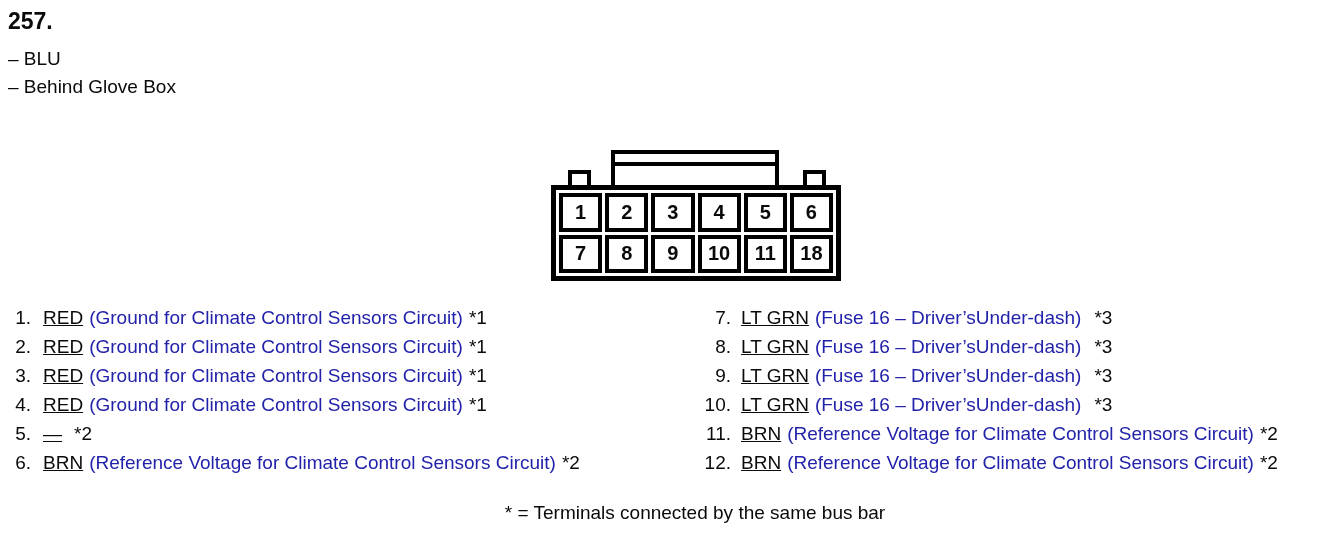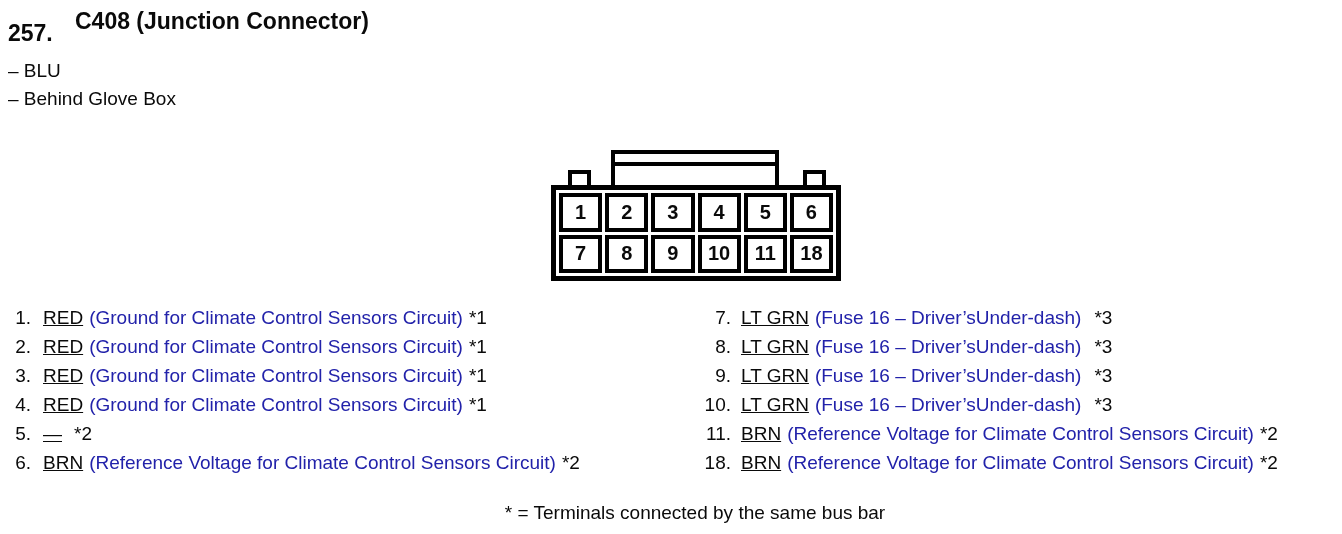--- a/index.html
+++ b/index.html
@@ -16,7 +16,7 @@
   
   .header { position: absolute; left: 8px; top: 8px; }
   .title-line { display: flex; font-weight: bold; font-size: 23px; line-height: 26px; }
-  .title-number { width: 67px; margin-top: 12px; }
+  .title-number { width: 67px; }
   .details { margin-top: 11px; font-size: 19px; line-height: 28px; }
 
   

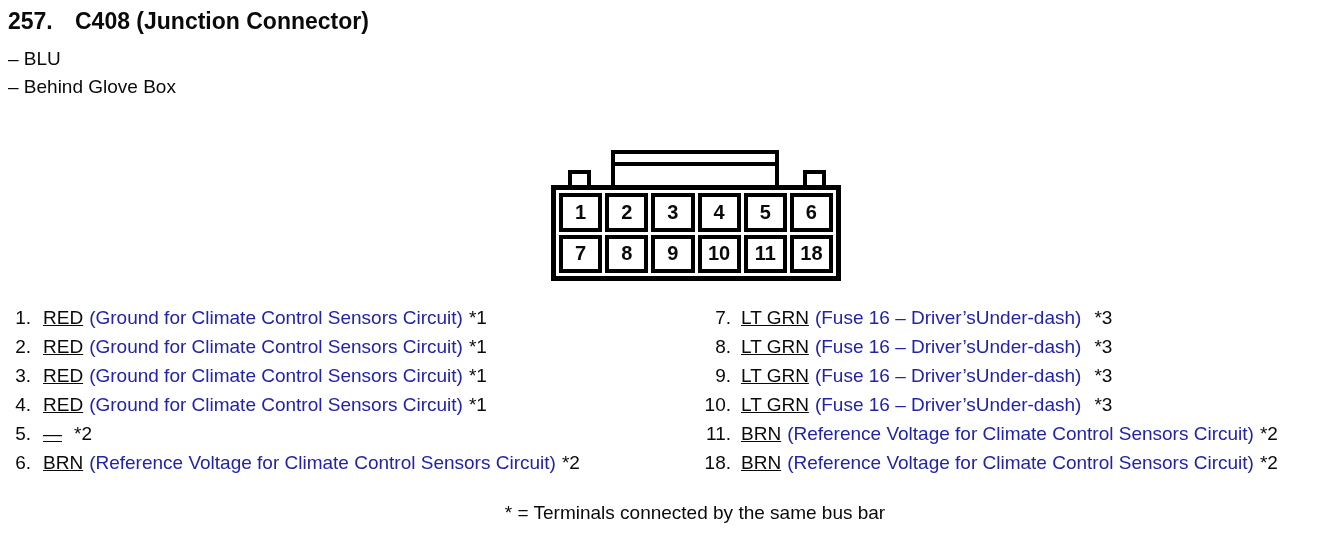--- a/index.html
+++ b/index.html
@@ -69,7 +69,6 @@
   <div class="header">
     <div class="title-line">
       <span class="title-number">257.</span>
-      <span class="title-text">C408 (Junction Connector)</span>
     </div>
     <div class="details">
       <div>– BLU</div>

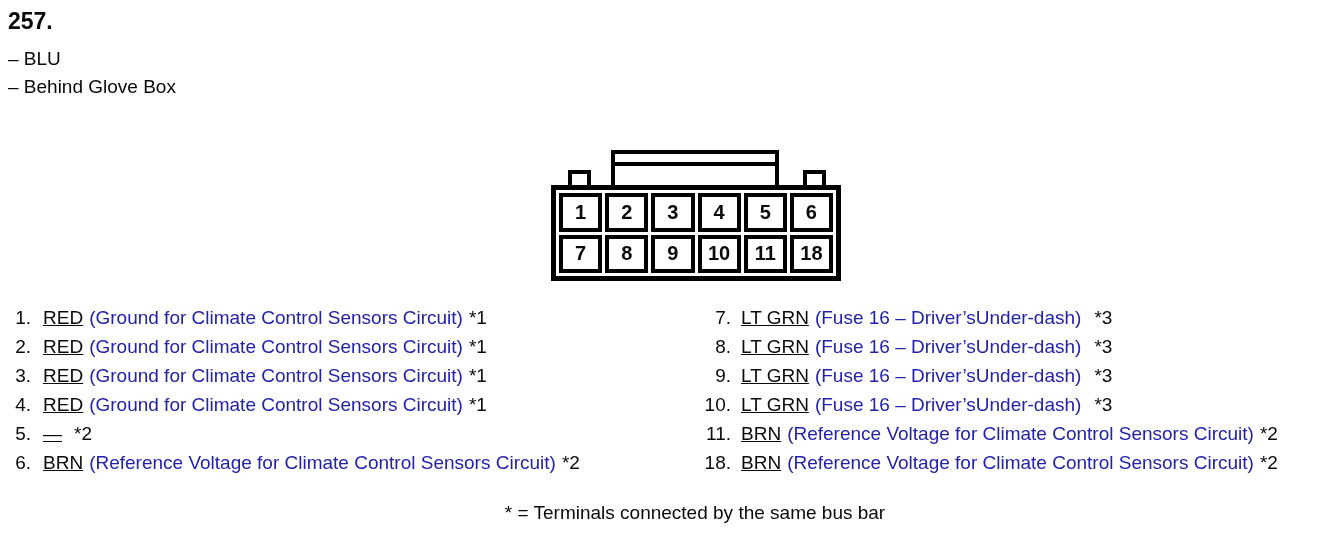--- a/index.html
+++ b/index.html
@@ -165,7 +165,7 @@
         <span class="pin-note">*2</span>
       </div>
       <div class="pin-row">
-        <span class="pin-num">18.</span>
+        <span class="pin-num">12.</span>
         <span class="pin-color">BRN</span>
         <span class="pin-desc">(Reference Voltage for Climate Control Sensors Circuit)</span>
         <span class="pin-note">*2</span>

